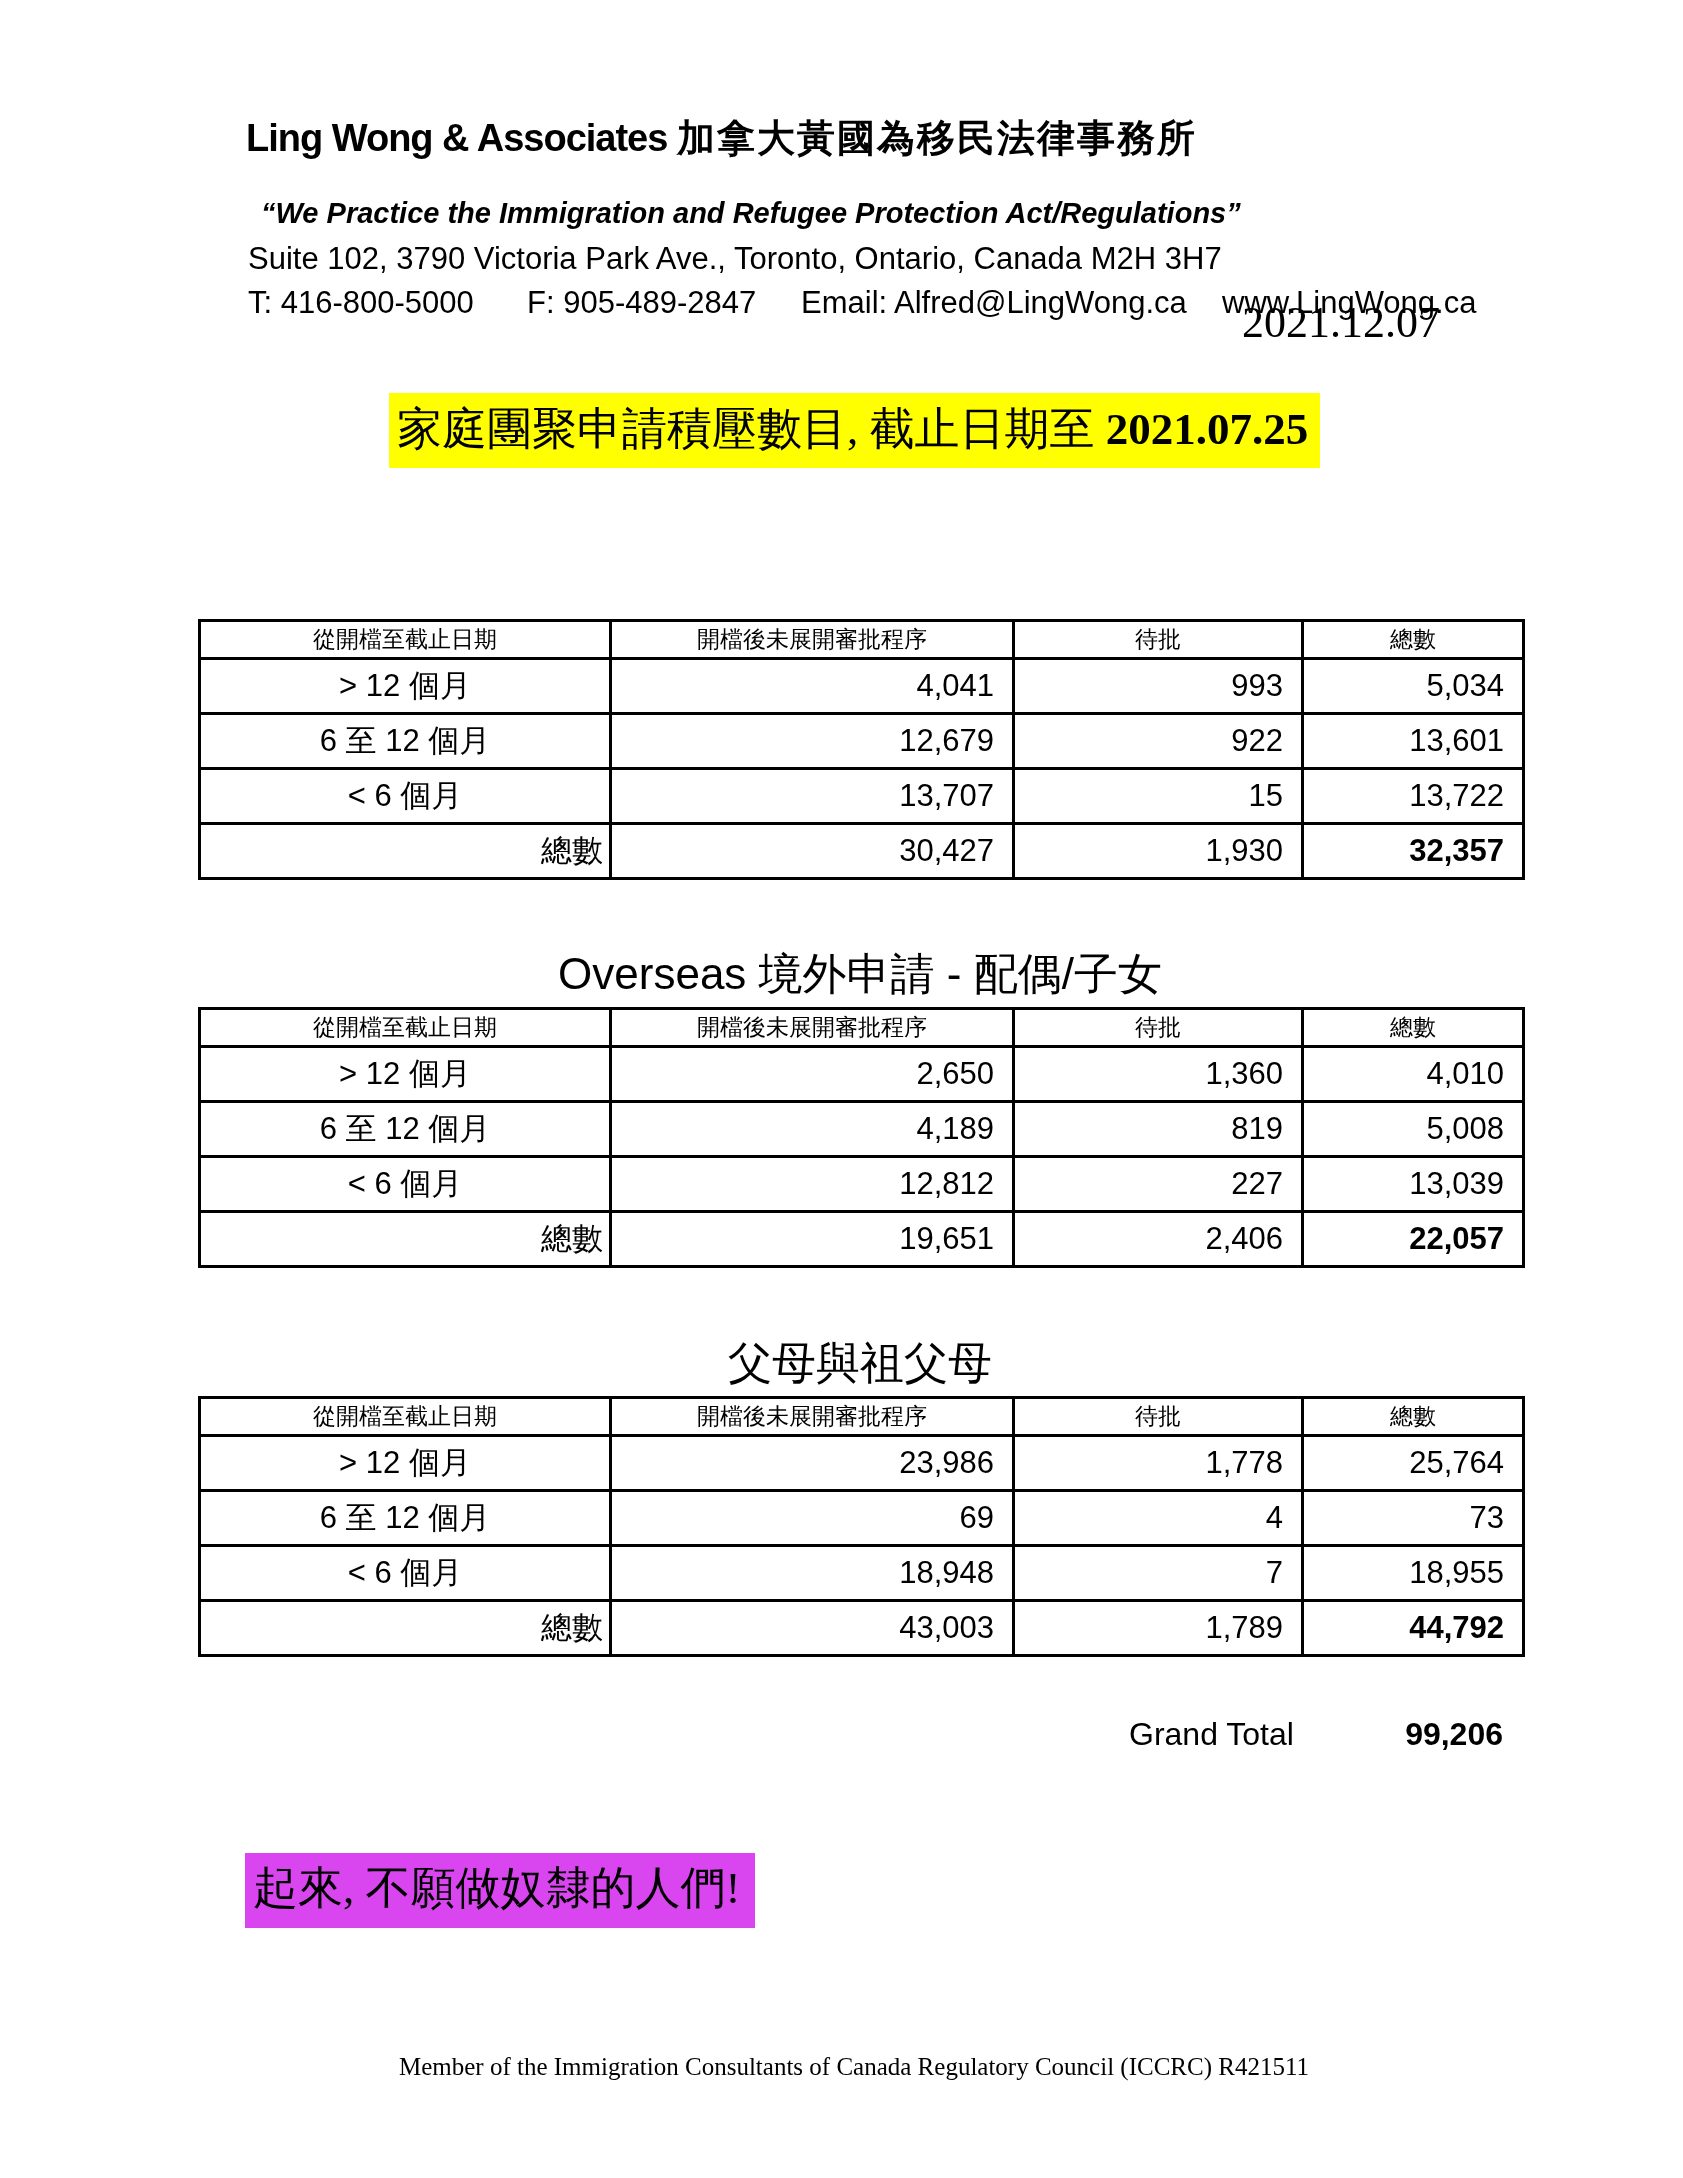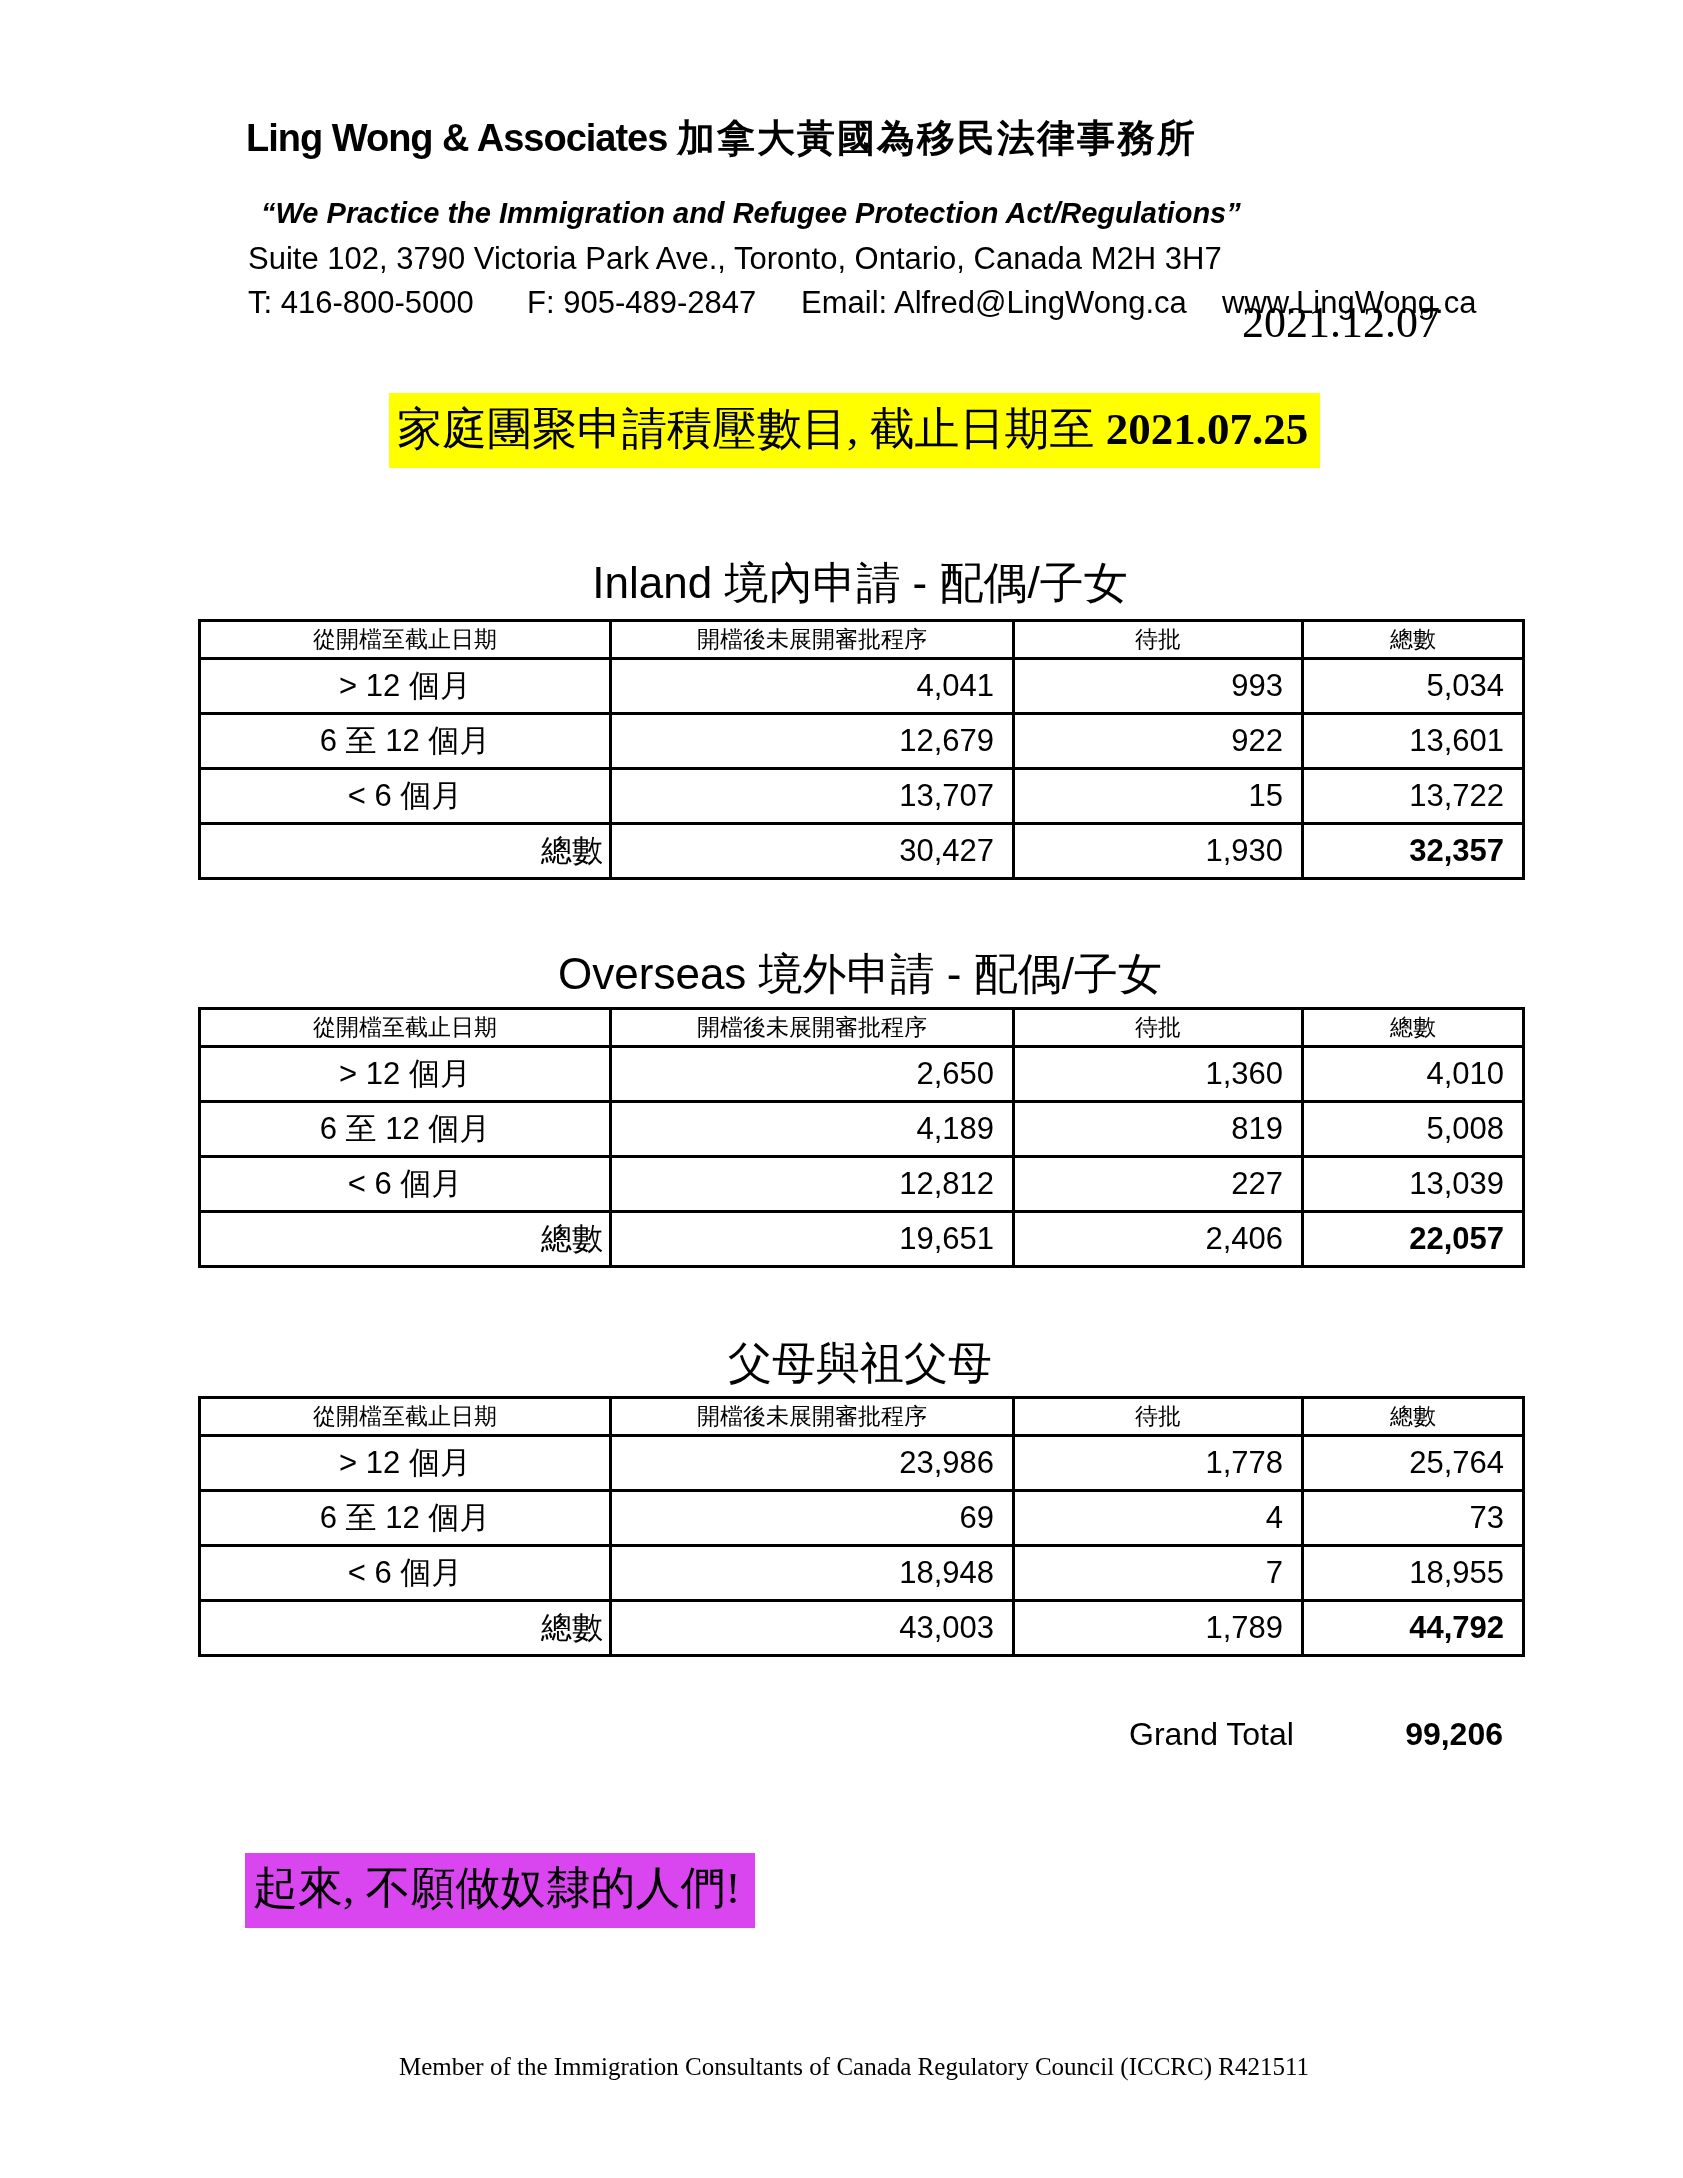--- a/index.html
+++ b/index.html
@@ -76,7 +76,6 @@
     <span>家庭團聚申請積壓數目, 截止日期至 </span><span class="dt-date">2021.07.25</span>
   </div>
 
-  <h2 class="abs section-title t1-title">Inland 境內申請 - 配偶/子女</h2>
   <table class="data t1">
     <colgroup>
         <col style="width:411px">

